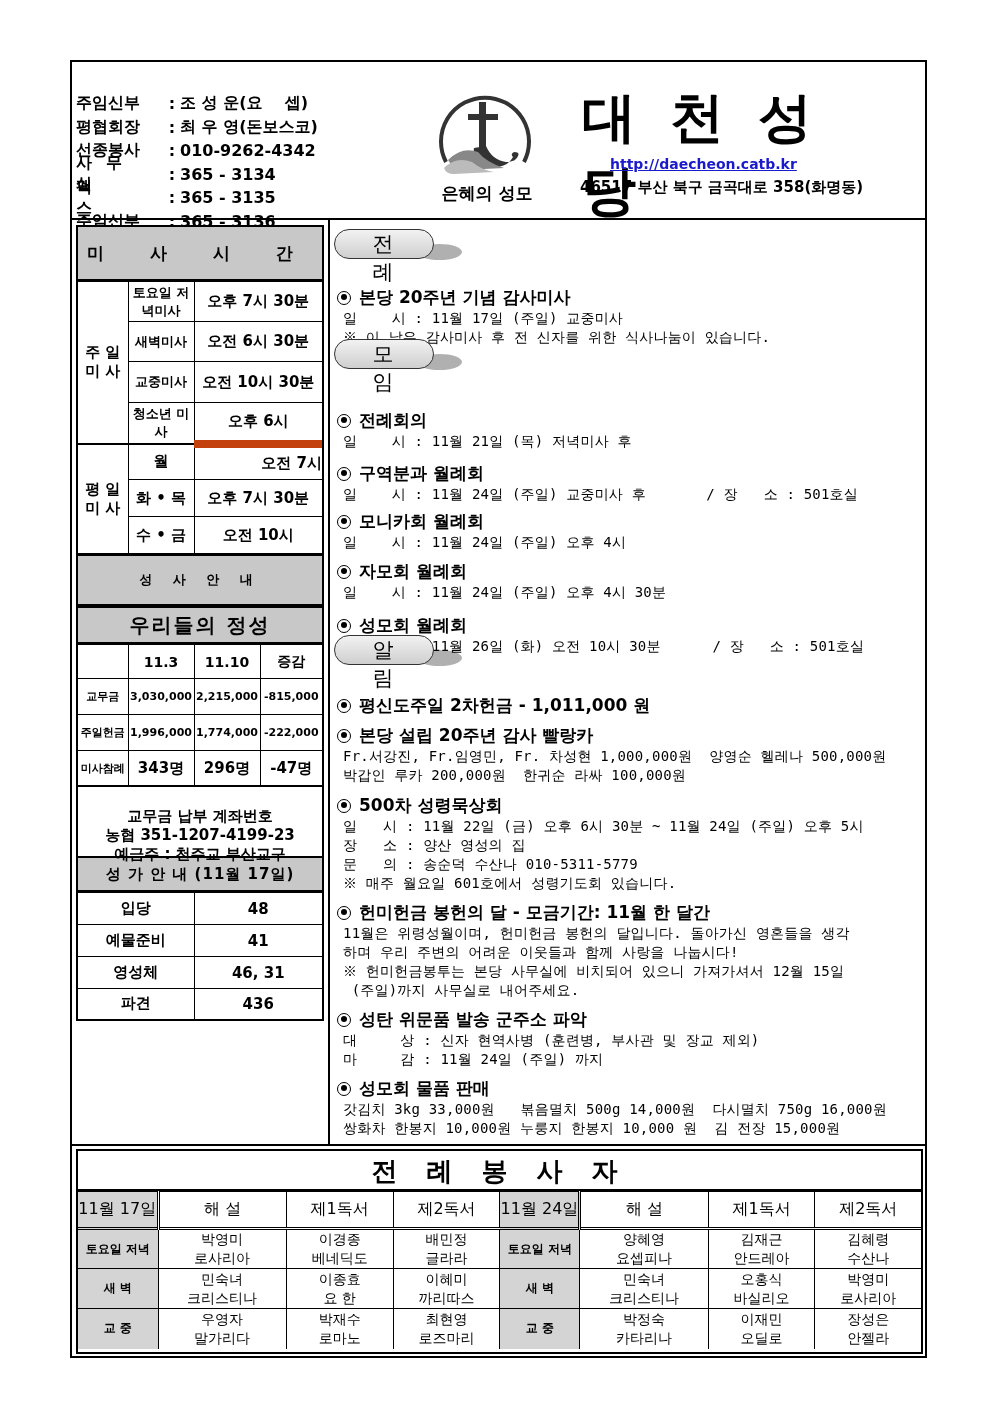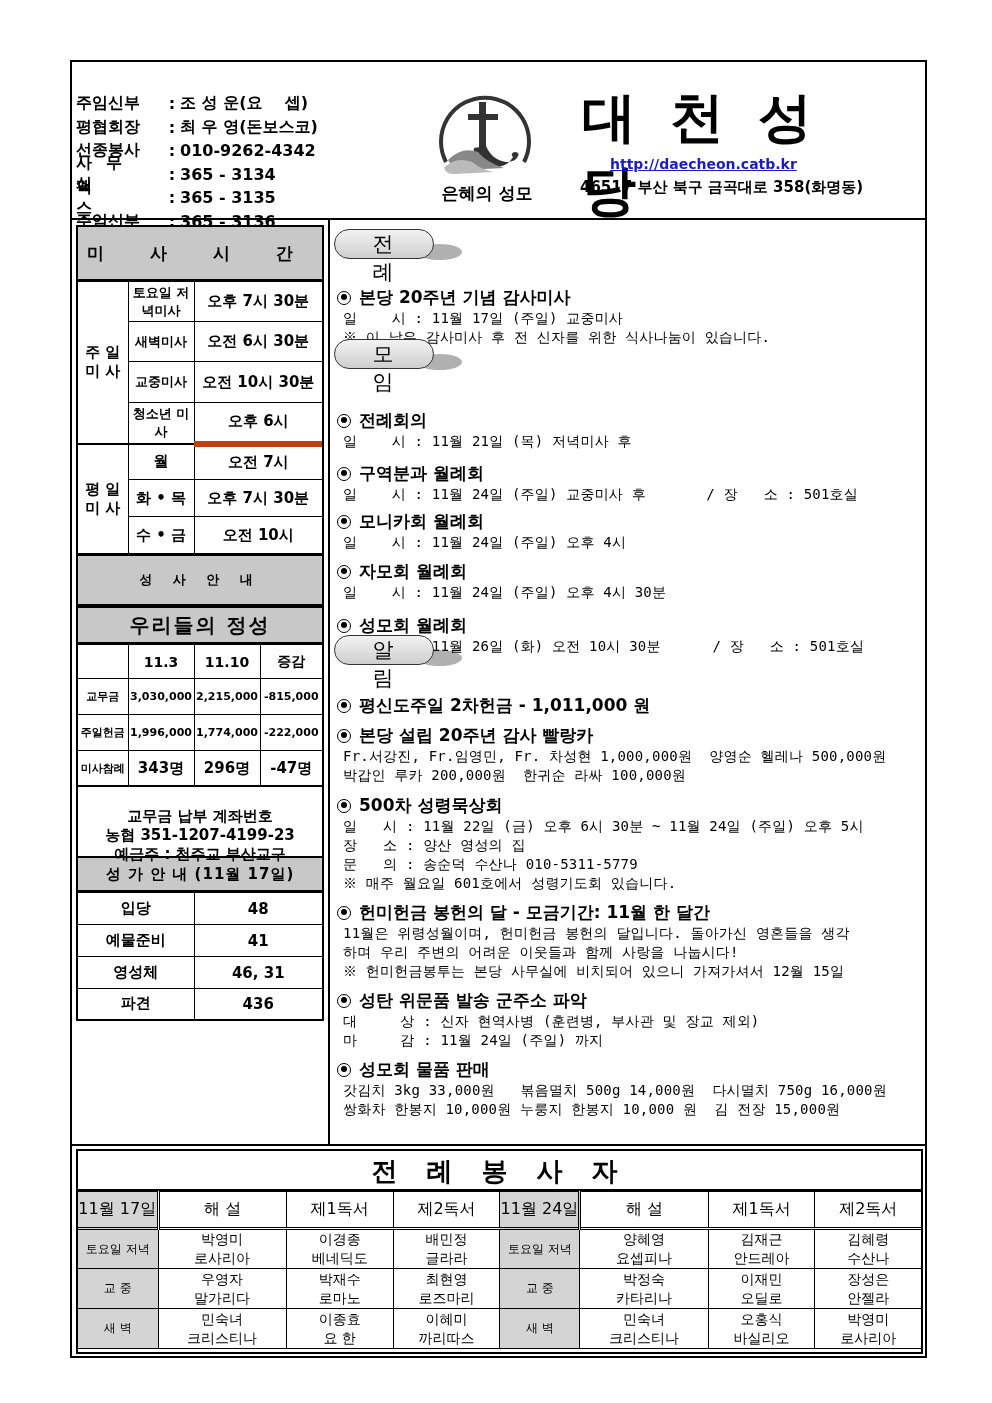--- a/index.html
+++ b/index.html
@@ -152,7 +152,7 @@
         <tr style="height:36px">
           <td rowspan="3" style="border-left:none; border-top:2px solid #000;" class="fs15">평 일 미 사</td>
           <td class="fs15" style="border-top:2px solid #000;">월</td>
-          <td class="fs15 nowrap" style="border-right:none; border-top:6px solid #c2410c;">오전 7시</td>
+          <td class="fs15 nowrap" style="border-right:none; border-top:8px solid #c2410c;text-align:right;">오전 7시</td>
         </tr>
         <tr style="height:37px">
           <td class="fs15">화 • 목</td>

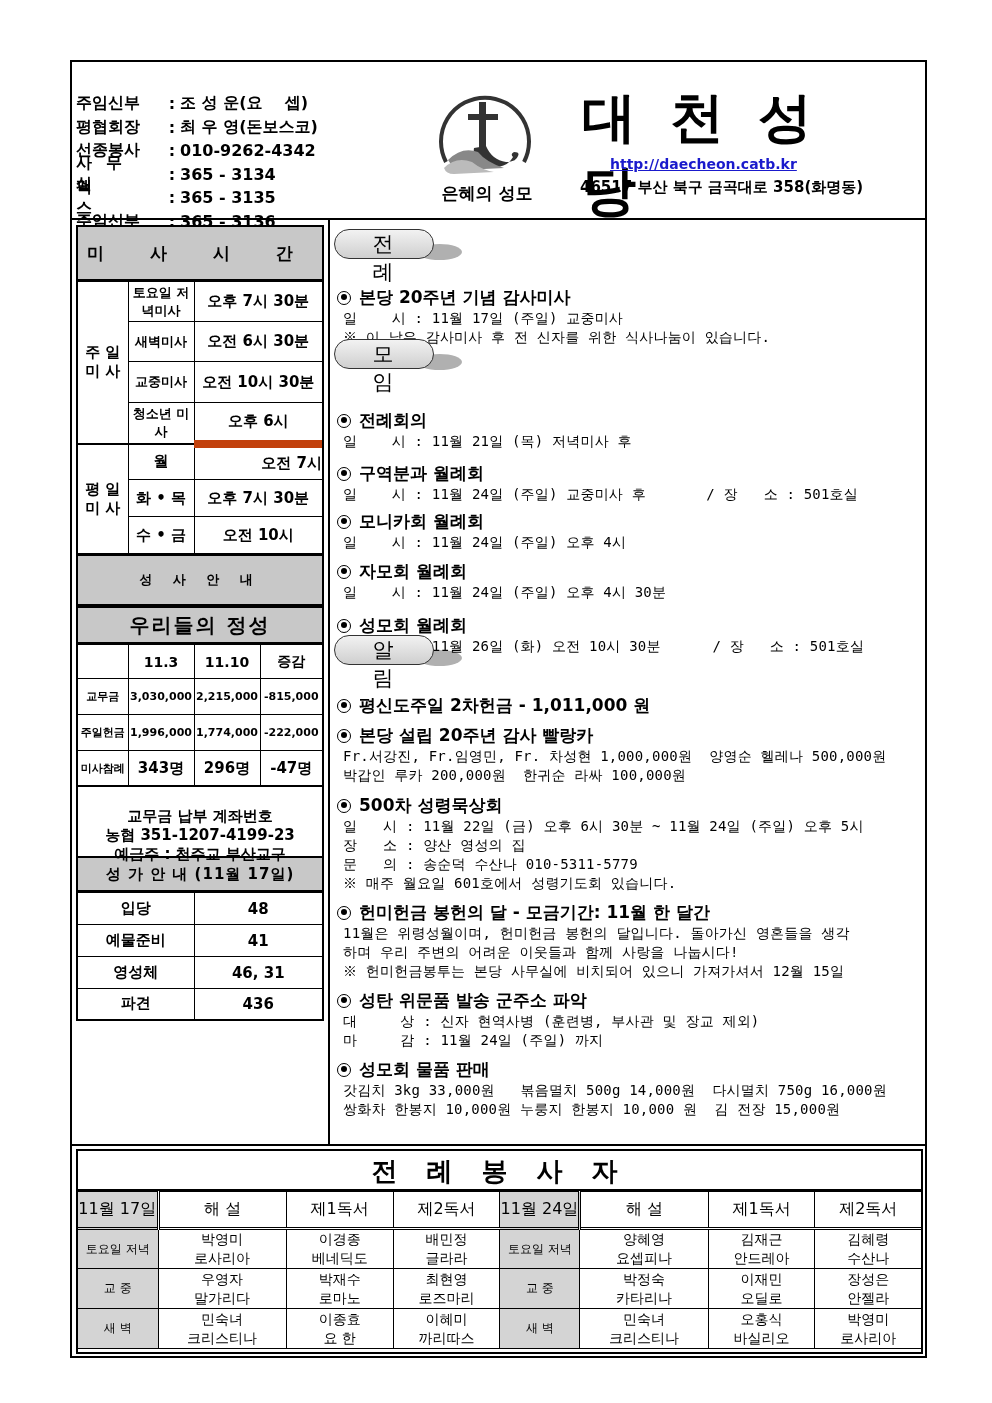--- a/index.html
+++ b/index.html
@@ -300,6 +300,7 @@
       <div class="line">11월은 위령성월이며, 헌미헌금 봉헌의 달입니다. 돌아가신 영혼들을 생각</div>
       <div class="line">하며 우리 주변의 어려운 이웃들과 함께 사랑을 나눕시다!</div>
       <div class="line">※ 헌미헌금봉투는 본당 사무실에 비치되어 있으니 가져가셔서 12월 15일</div>
+      <div class="line"> (주일)까지 사무실로 내어주세요.</div>
 
       <div class="item-title" style="margin-top:8px">
           <span class="bullet"></span>

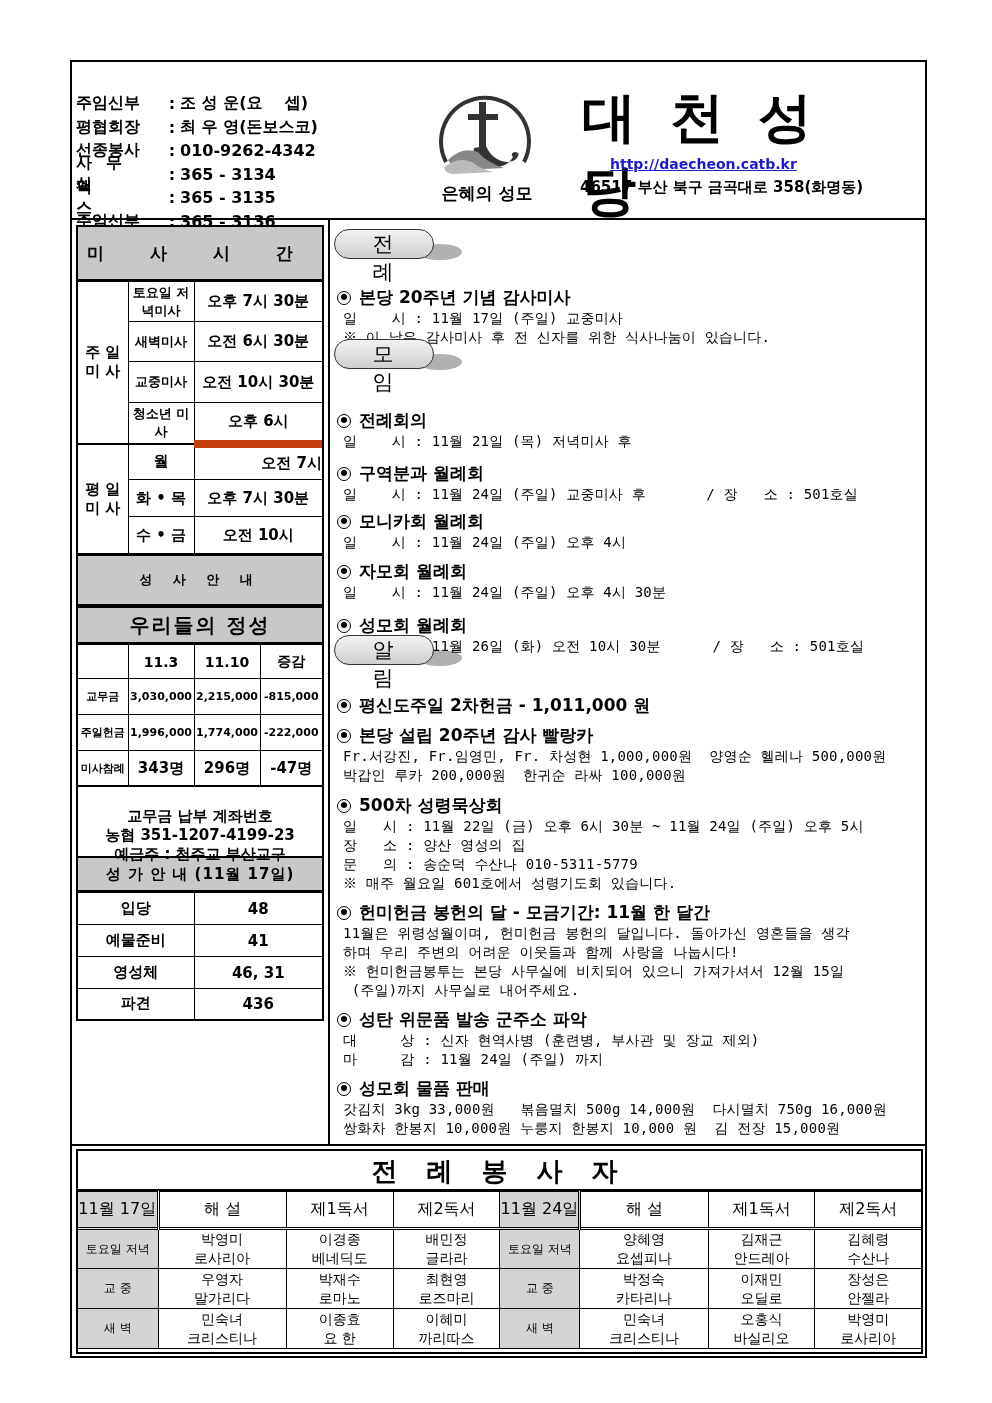--- a/index.html
+++ b/index.html
@@ -66,7 +66,7 @@
   table.bt td { border: 1px solid #000; text-align: center; vertical-align: middle; }
   .bt-head td { height: 37px; font-size: 16px; }
   .bt-date { background: #d4d4d4; width: 78px; border-right: 3px double #000 !important; font-size: 15px; }
-  .bt-role { background: #d4d4d4; font-size: 12px; font-weight: normal; width: 80px; }
+  .bt-role { background: #d4d4d4; font-size: 12px; font-weight: bold; width: 80px; }
   .bt-cell { font-size: 14px; line-height: 19px; height: 40px; }
   .bt-body tr:first-child td { border-top: 3px double #000; }
 </style>

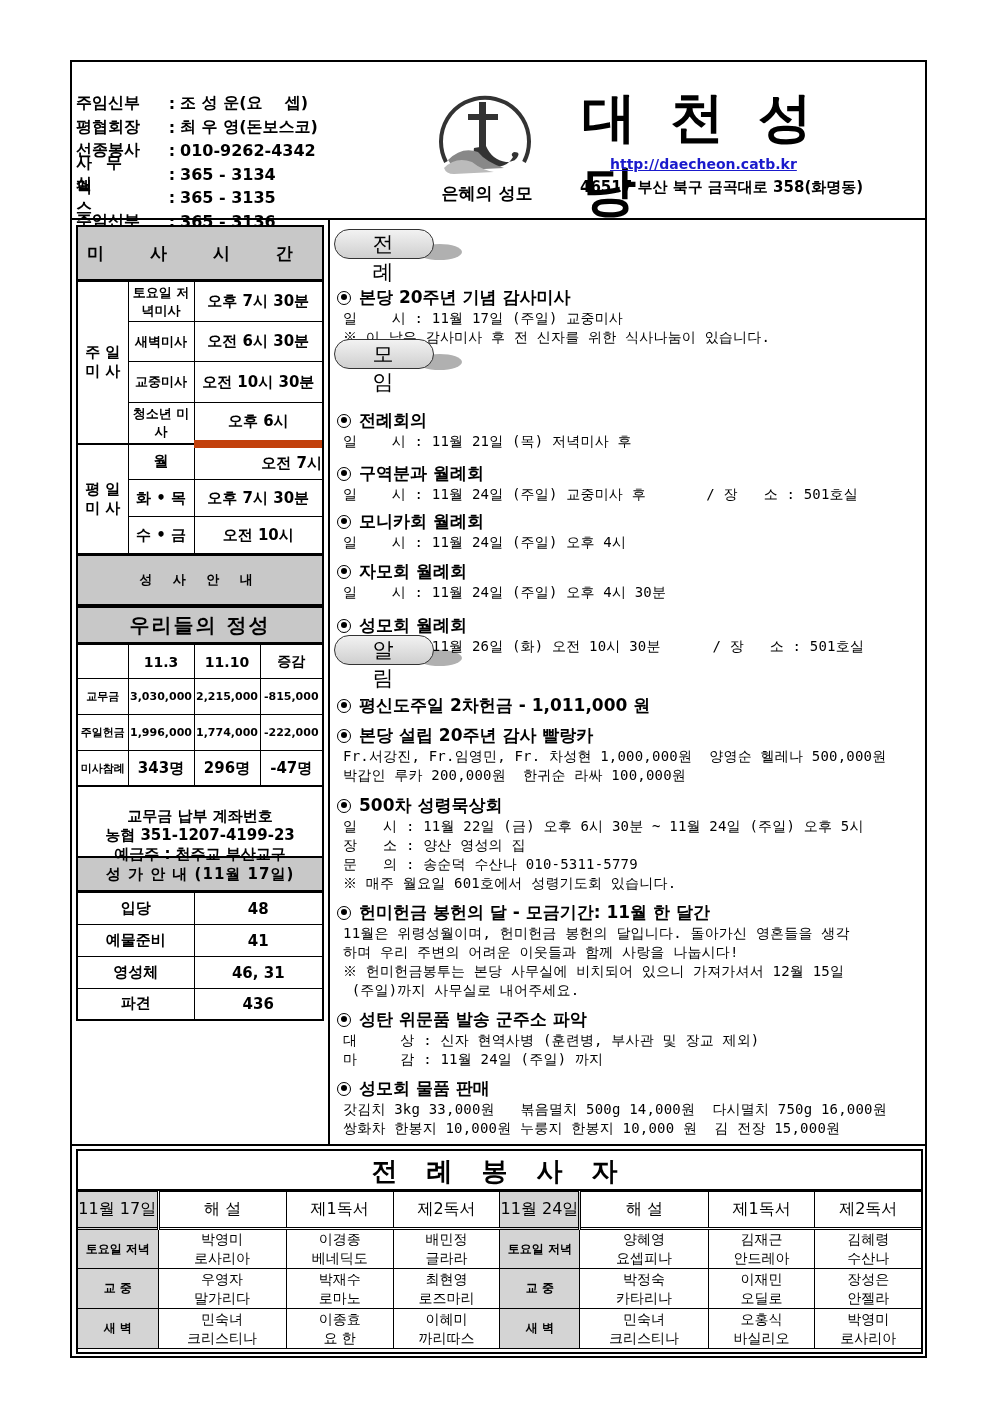--- a/index.html
+++ b/index.html
@@ -365,6 +365,34 @@
             </td>
         </tr>
         <tr>
+          <td class="bt-role" style="border-left:none">새  벽</td>
+          <td class="bt-cell">
+              <div>민숙녀</div>
+              <div>크리스티나</div>
+            </td>
+          <td class="bt-cell">
+              <div>이종효</div>
+              <div>요 한</div>
+            </td>
+          <td class="bt-cell">
+              <div>이혜미</div>
+              <div>까리따스</div>
+            </td>
+          <td class="bt-role">새  벽</td>
+          <td class="bt-cell">
+              <div>민숙녀</div>
+              <div>크리스티나</div>
+            </td>
+          <td class="bt-cell">
+              <div>오홍식</div>
+              <div>바실리오</div>
+            </td>
+          <td class="bt-cell" style="border-right:none">
+              <div>박영미</div>
+              <div>로사리아</div>
+            </td>
+        </tr>
+        <tr>
           <td class="bt-role" style="border-left:none; border-bottom:none">교  중</td>
           <td class="bt-cell" style="border-bottom:none">
               <div>우영자</div>
@@ -392,34 +420,6 @@
               <div>안젤라</div>
             </td>
         </tr>
-        <tr>
-          <td class="bt-role" style="border-left:none">새  벽</td>
-          <td class="bt-cell">
-              <div>민숙녀</div>
-              <div>크리스티나</div>
-            </td>
-          <td class="bt-cell">
-              <div>이종효</div>
-              <div>요 한</div>
-            </td>
-          <td class="bt-cell">
-              <div>이혜미</div>
-              <div>까리따스</div>
-            </td>
-          <td class="bt-role">새  벽</td>
-          <td class="bt-cell">
-              <div>민숙녀</div>
-              <div>크리스티나</div>
-            </td>
-          <td class="bt-cell">
-              <div>오홍식</div>
-              <div>바실리오</div>
-            </td>
-          <td class="bt-cell" style="border-right:none">
-              <div>박영미</div>
-              <div>로사리아</div>
-            </td>
-        </tr>
       </tbody>
     </table>
   </div>

